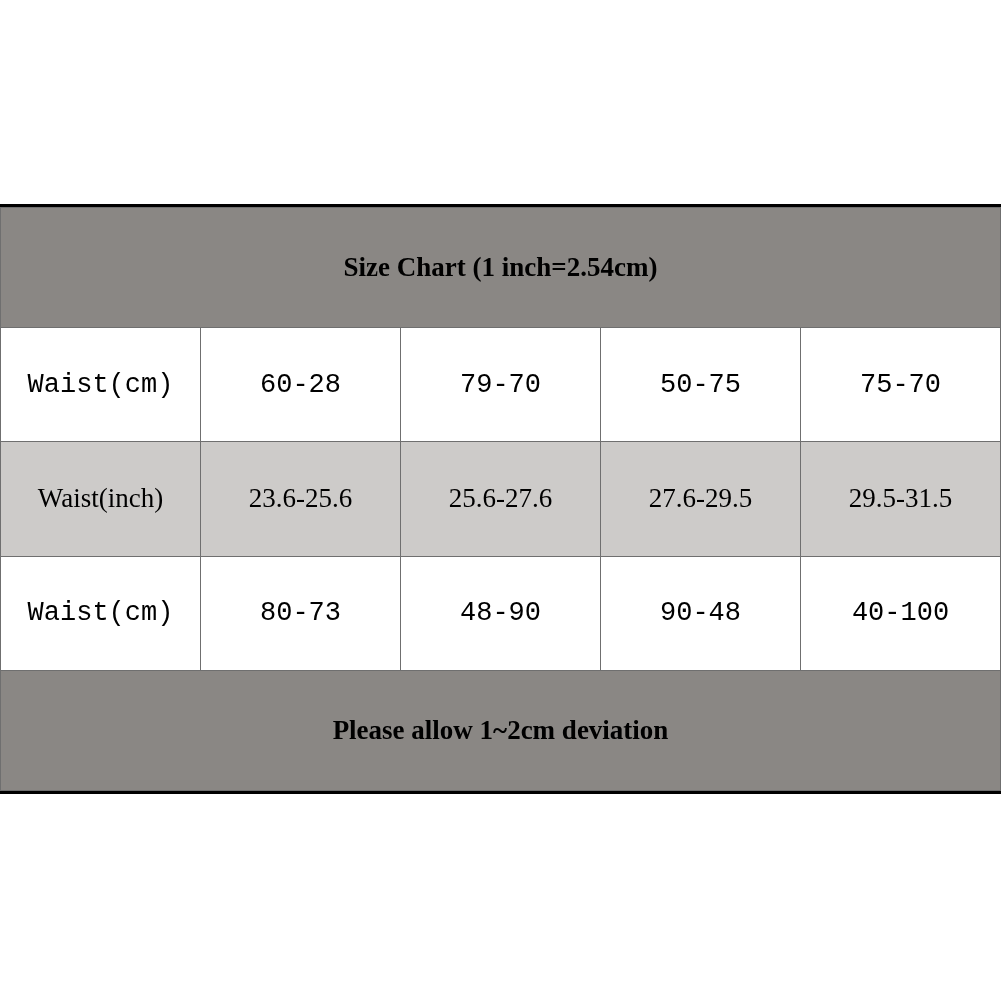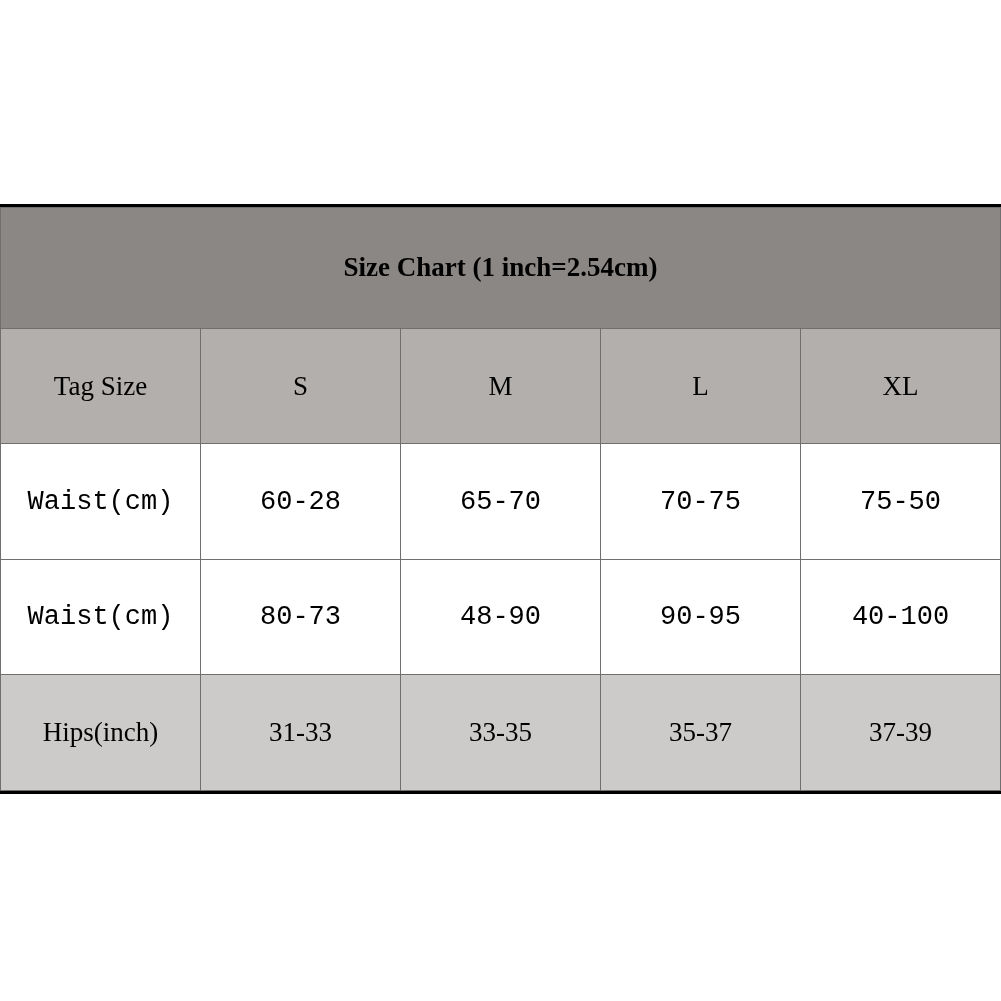--- a/index.html
+++ b/index.html
@@ -97,13 +97,6 @@
         <tr>
           <td class="title-cell" colspan="5">Size Chart (1 inch=2.54cm)</td>
         </tr>
-        <tr class="header-row">
-          <td class="label-col">Tag Size</td>
-          <td>S</td>
-          <td>M</td>
-          <td>L</td>
-          <td class="last-col">XL</td>
-        </tr>
         <tr class="row-light">
           <td class="label-col">Waist(cm)</td>
           <td>60-28</td>

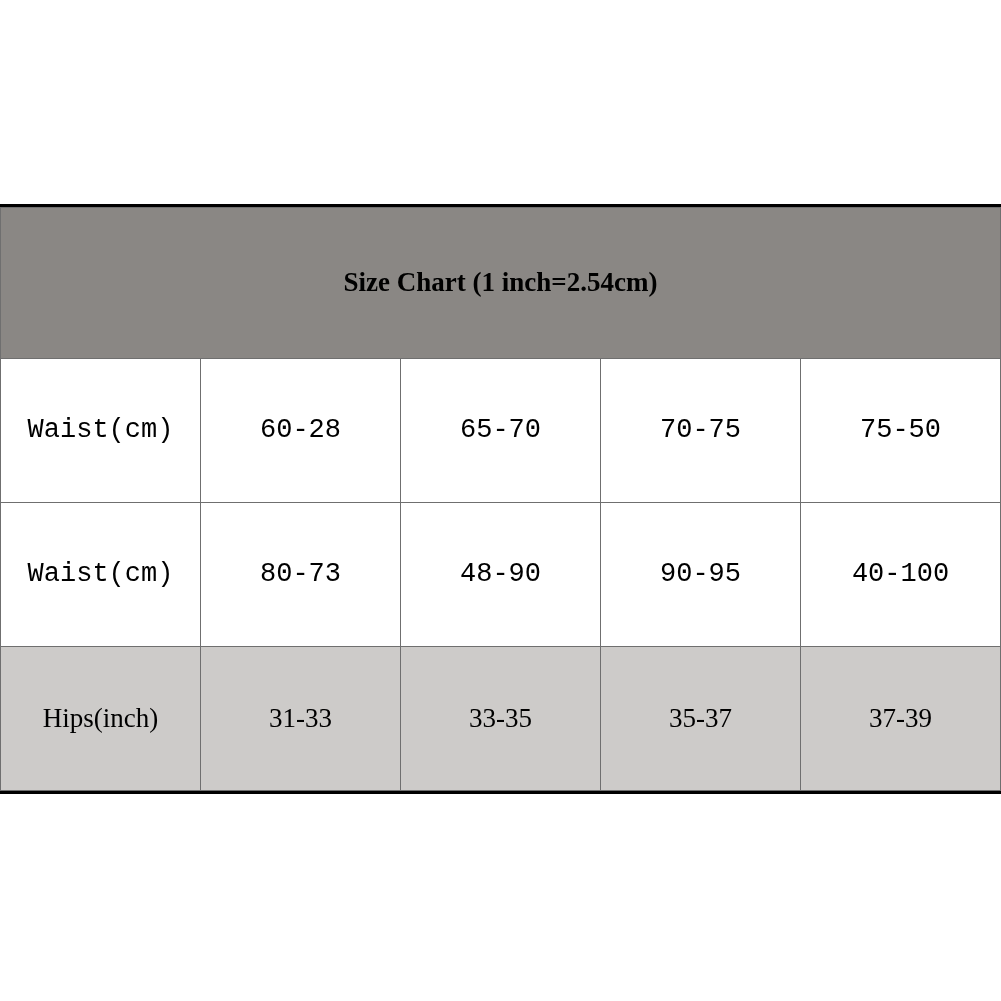--- a/index.html
+++ b/index.html
@@ -100,7 +100,7 @@
         <tr class="row-light">
           <td class="label-col">Waist(cm)</td>
           <td>60-28</td>
-          <td>65-70</td>
+          <td>79-70</td>
           <td>70-75</td>
           <td class="last-col">75-50</td>
         </tr>

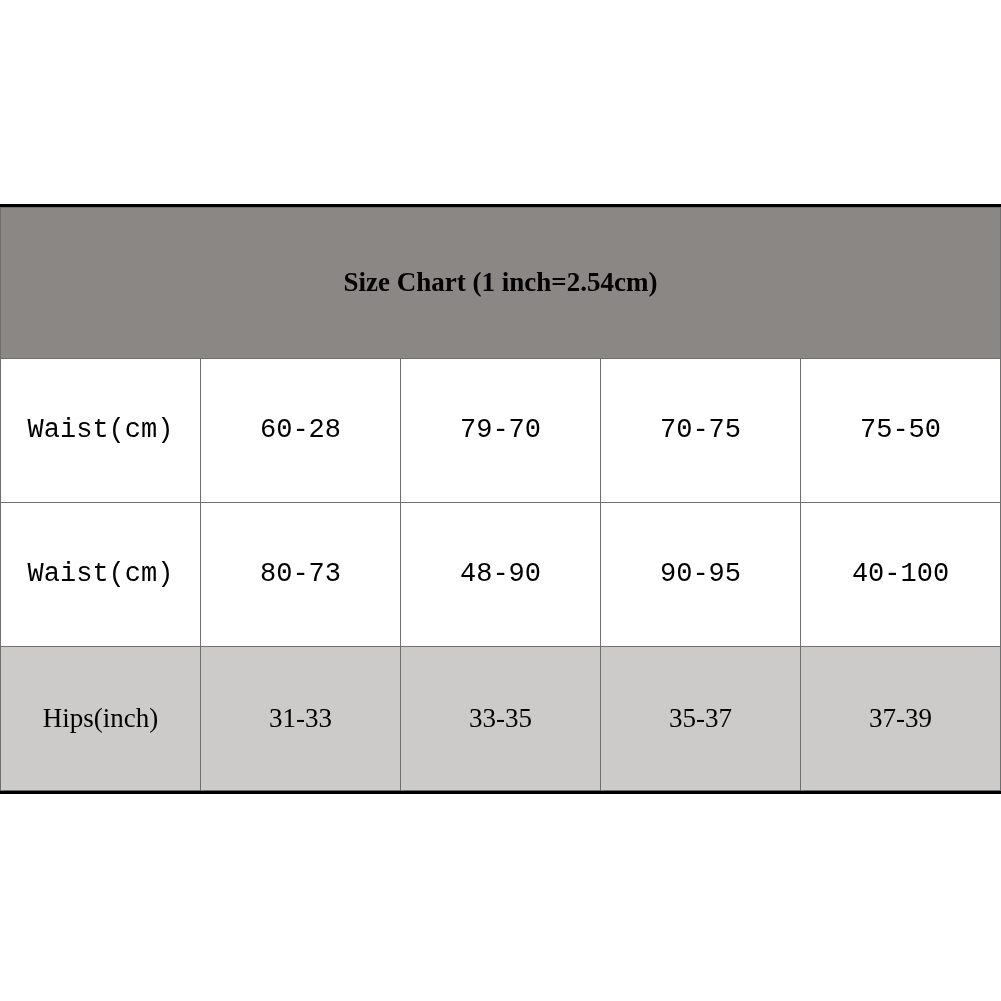--- a/index.html
+++ b/index.html
@@ -101,7 +101,7 @@
           <td class="label-col">Waist(cm)</td>
           <td>60-28</td>
           <td>79-70</td>
-          <td>70-75</td>
+          <td>50-75</td>
           <td class="last-col">75-50</td>
         </tr>
         <tr class="row-light">

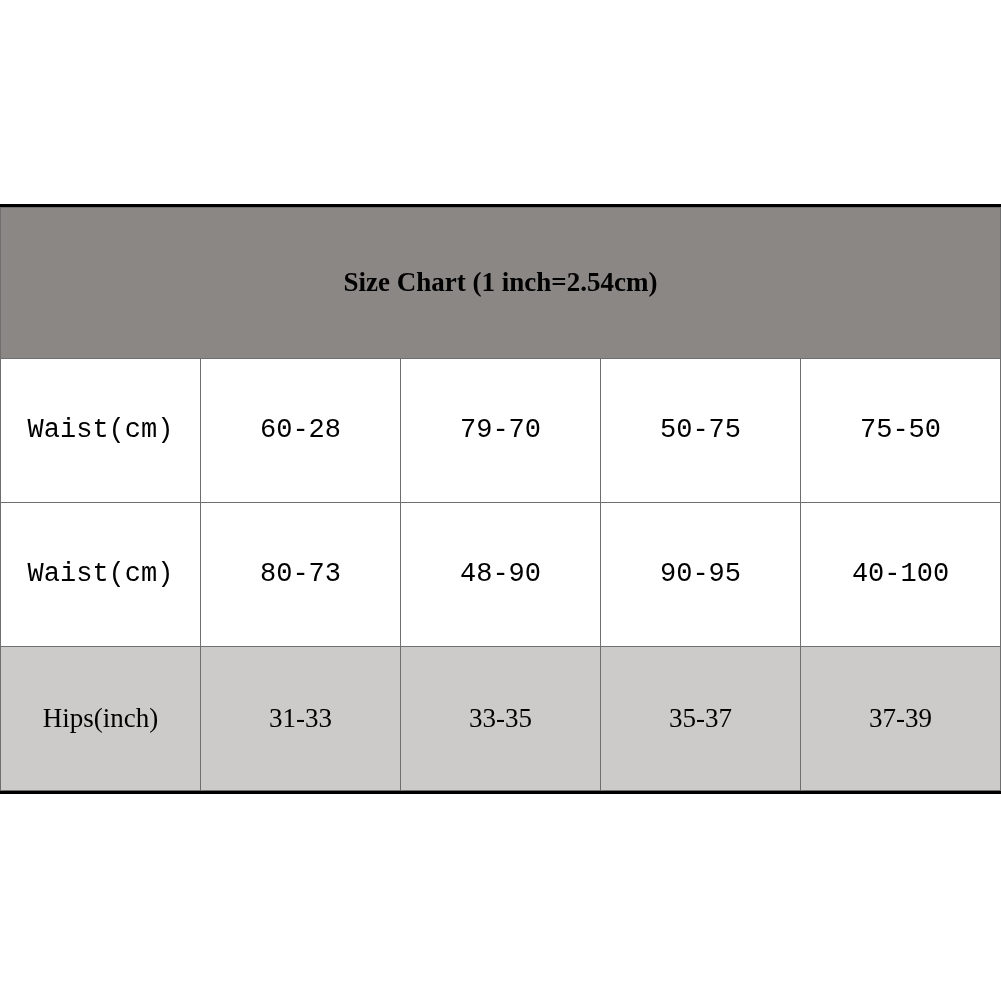--- a/index.html
+++ b/index.html
@@ -102,7 +102,7 @@
           <td>60-28</td>
           <td>79-70</td>
           <td>50-75</td>
-          <td class="last-col">75-50</td>
+          <td class="last-col">75-70</td>
         </tr>
         <tr class="row-light">
           <td class="label-col">Waist(cm)</td>

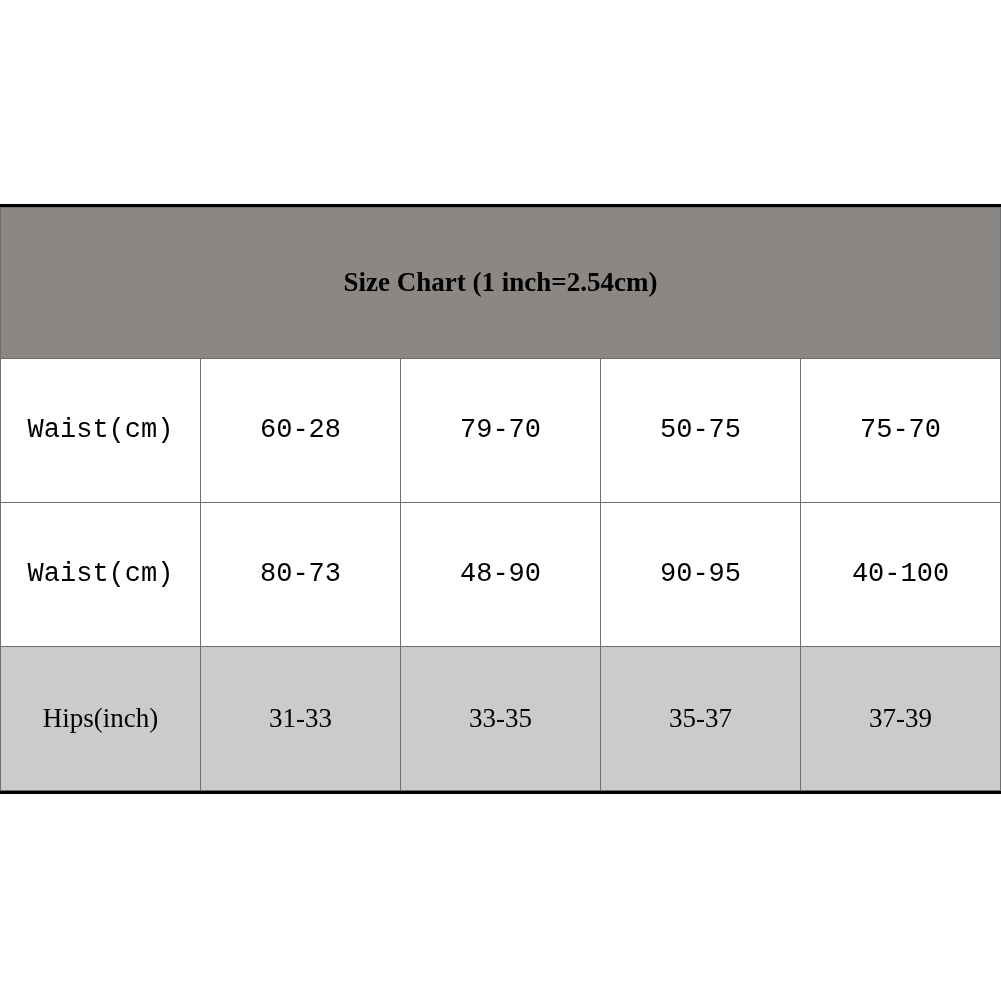--- a/index.html
+++ b/index.html
@@ -104,6 +104,13 @@
           <td>50-75</td>
           <td class="last-col">75-70</td>
         </tr>
+        <tr class="row-shade">
+          <td class="label-col">Waist(inch)</td>
+          <td>23.6-25.6</td>
+          <td>25.6-27.6</td>
+          <td>27.6-29.5</td>
+          <td class="last-col">29.5-31.5</td>
+        </tr>
         <tr class="row-light">
           <td class="label-col">Waist(cm)</td>
           <td>80-73</td>

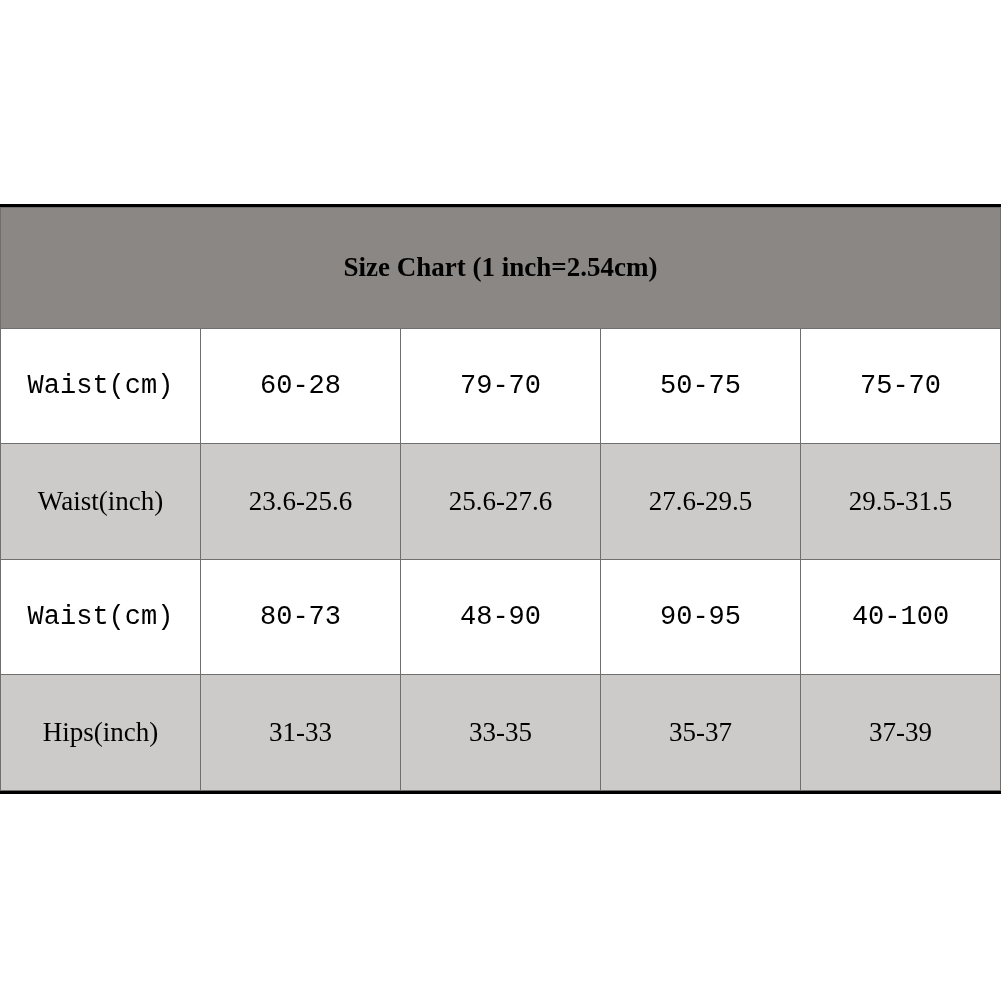--- a/index.html
+++ b/index.html
@@ -115,7 +115,7 @@
           <td class="label-col">Waist(cm)</td>
           <td>80-73</td>
           <td>48-90</td>
-          <td>90-95</td>
+          <td>90-48</td>
           <td class="last-col">40-100</td>
         </tr>
         <tr class="row-shade">

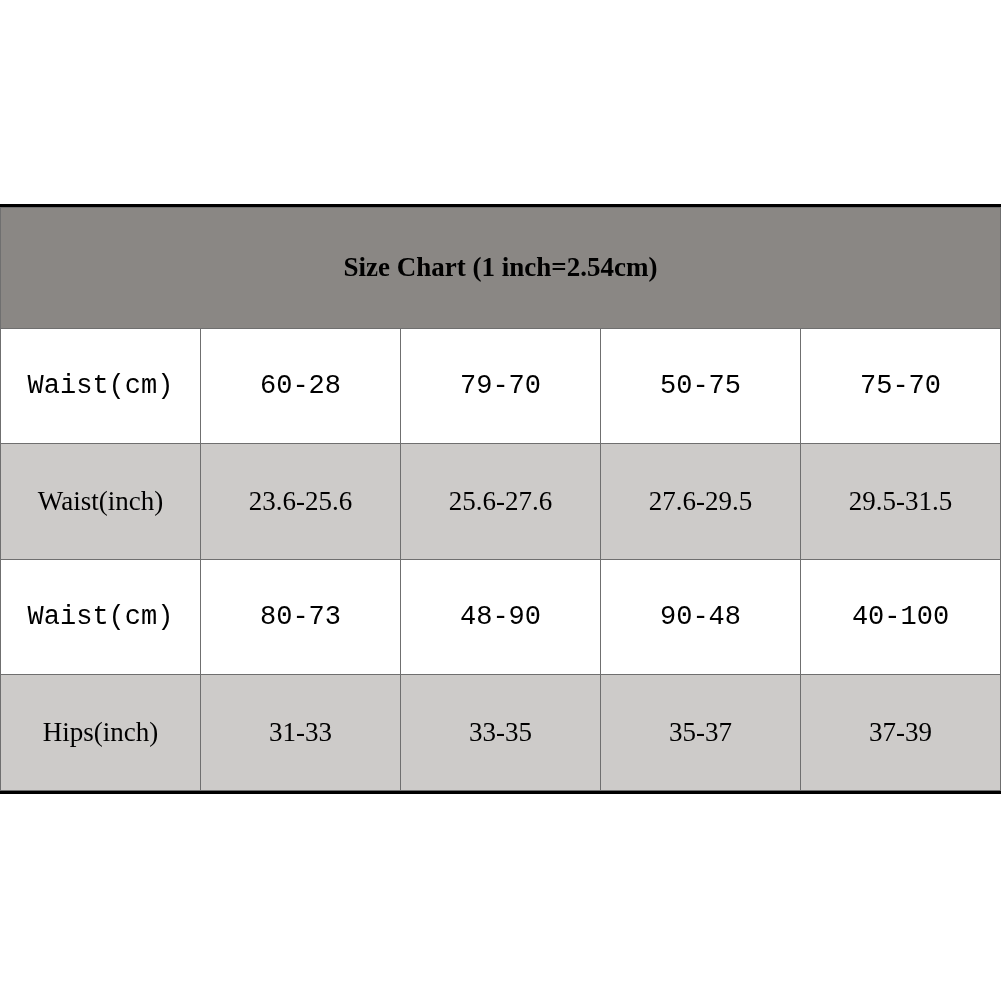--- a/index.html
+++ b/index.html
@@ -118,13 +118,6 @@
           <td>90-48</td>
           <td class="last-col">40-100</td>
         </tr>
-        <tr class="row-shade">
-          <td class="label-col">Hips(inch)</td>
-          <td>31-33</td>
-          <td>33-35</td>
-          <td>35-37</td>
-          <td class="last-col">37-39</td>
-        </tr>
       </tbody>
     </table>
   </div>

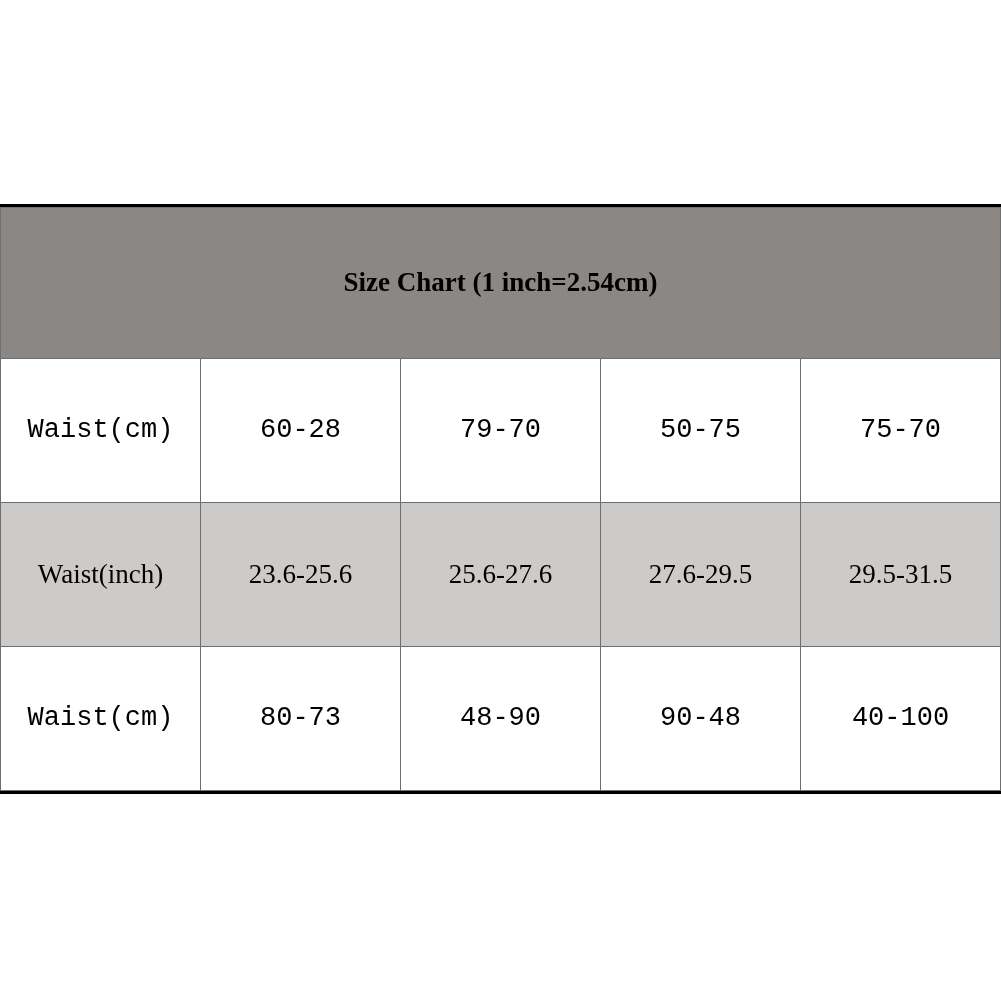--- a/index.html
+++ b/index.html
@@ -118,6 +118,9 @@
           <td>90-48</td>
           <td class="last-col">40-100</td>
         </tr>
+        <tr>
+          <td class="footer-cell" colspan="5">Please allow 1~2cm deviation</td>
+        </tr>
       </tbody>
     </table>
   </div>

